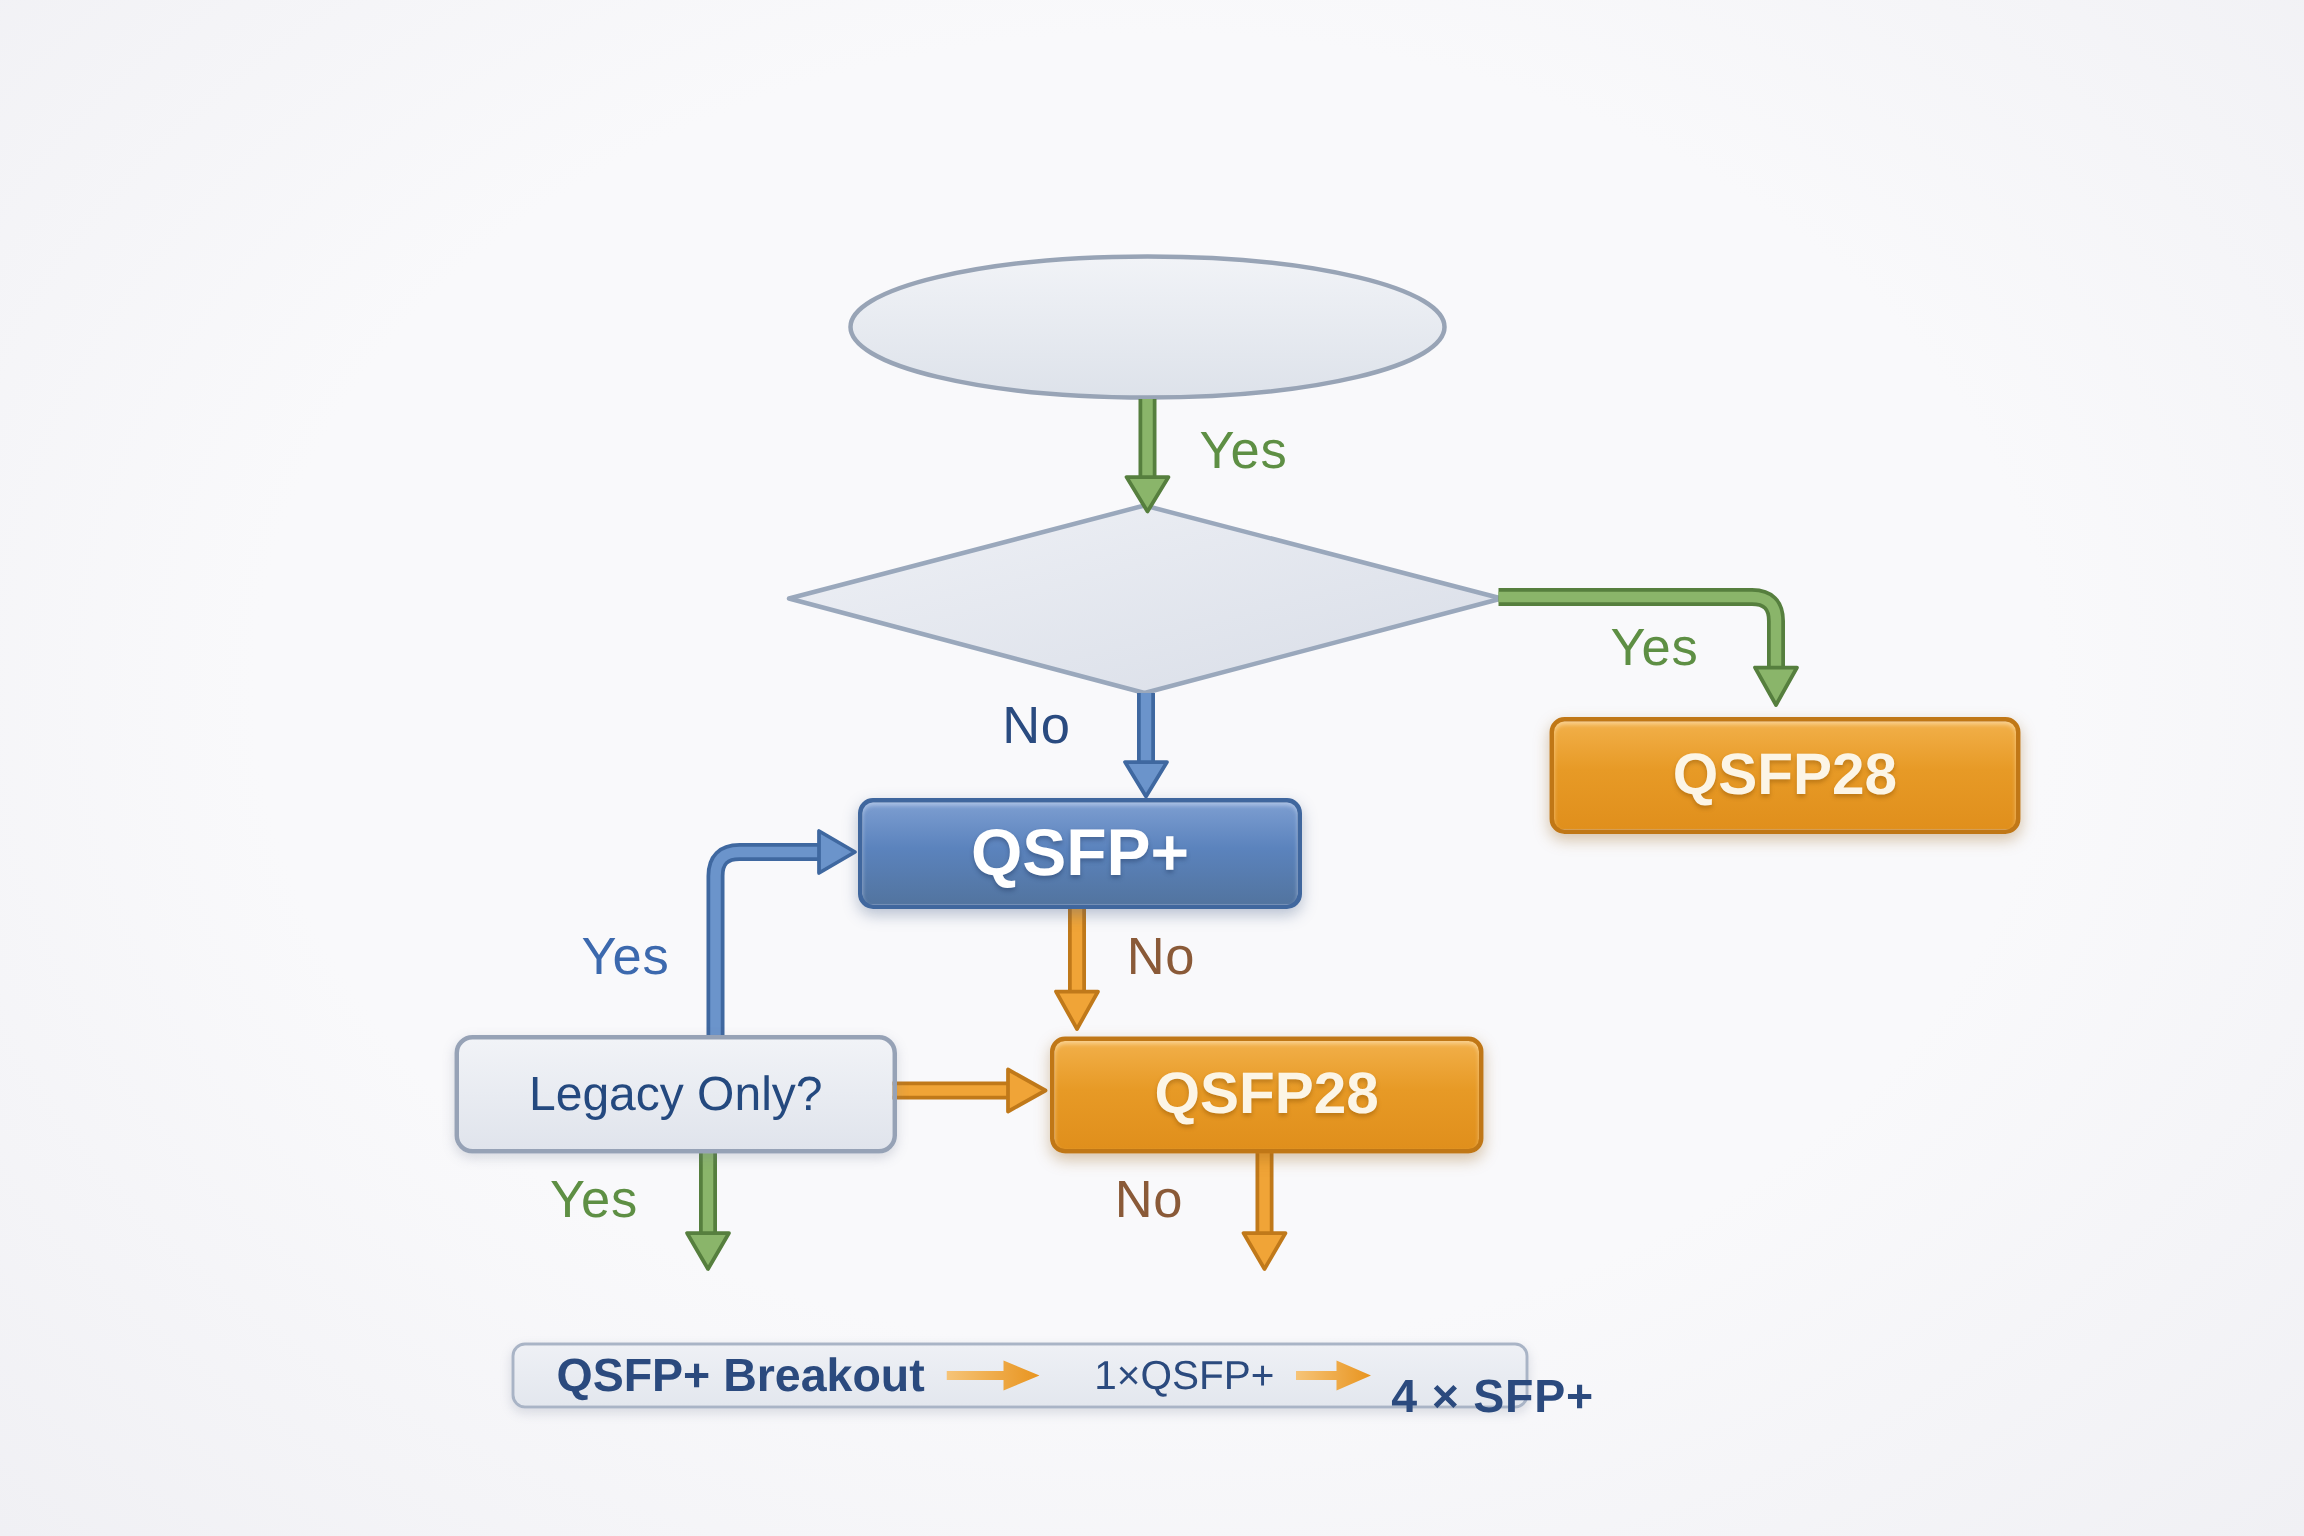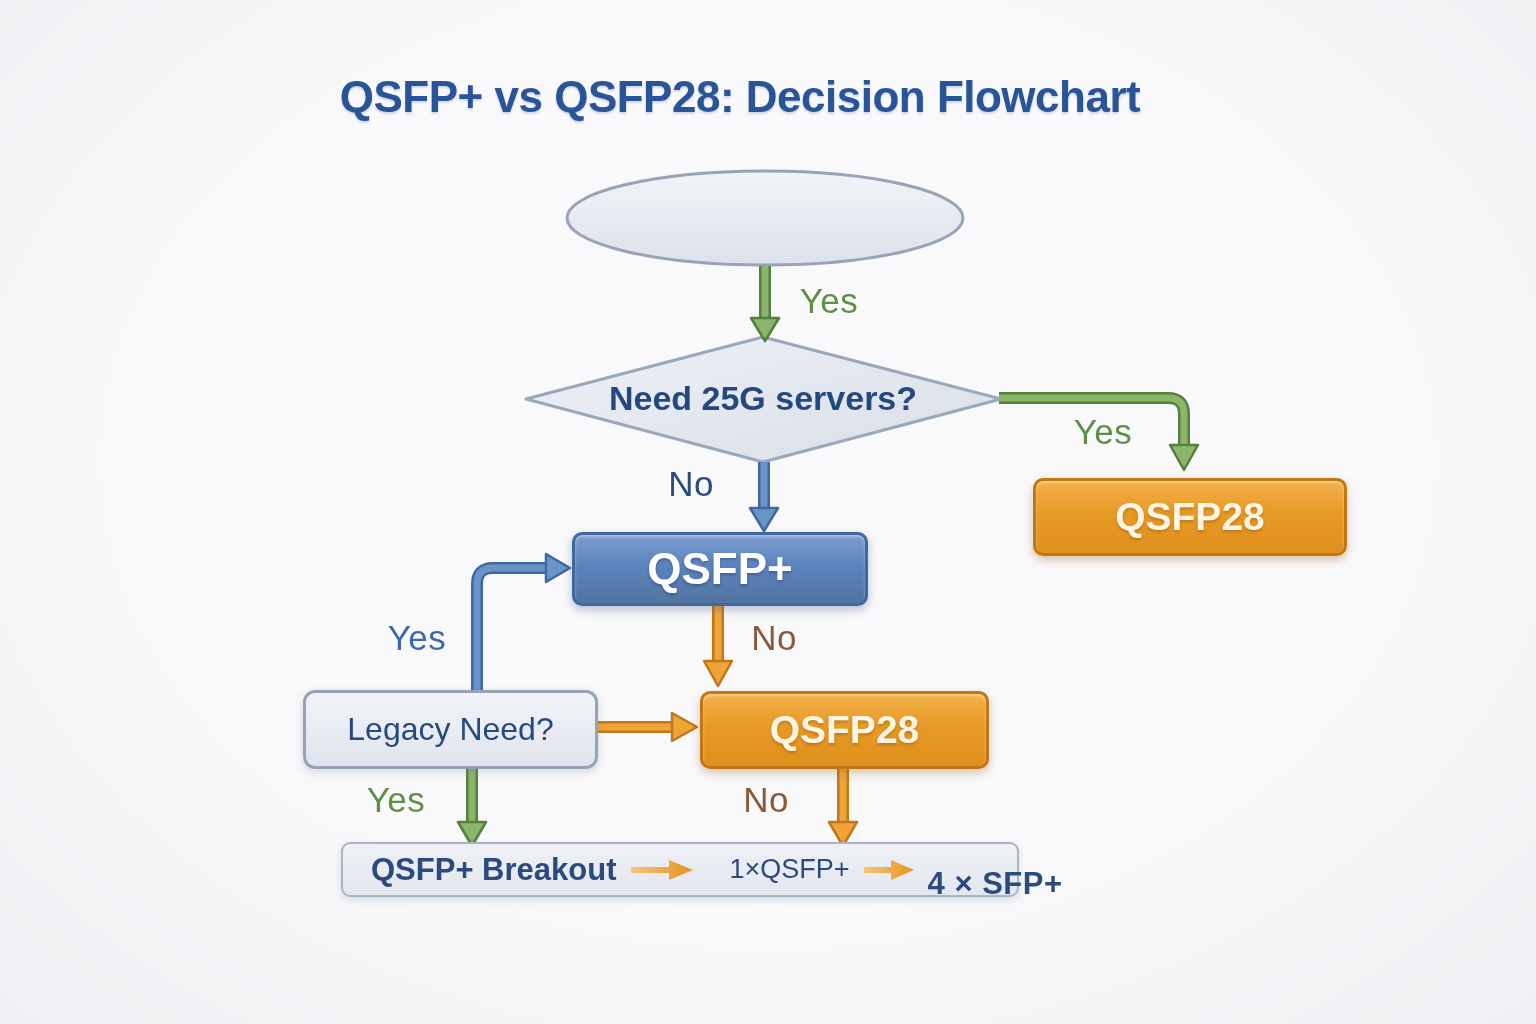--- a/index.html
+++ b/index.html
@@ -73,7 +73,6 @@
 
 <div class="stage">
 
-  <div class="title">QSFP+ vs QSFP28: Decision Flowchart</div>
 
   <svg class="layer" width="1536" height="1024" viewBox="0 0 1536 1024">
     <defs>

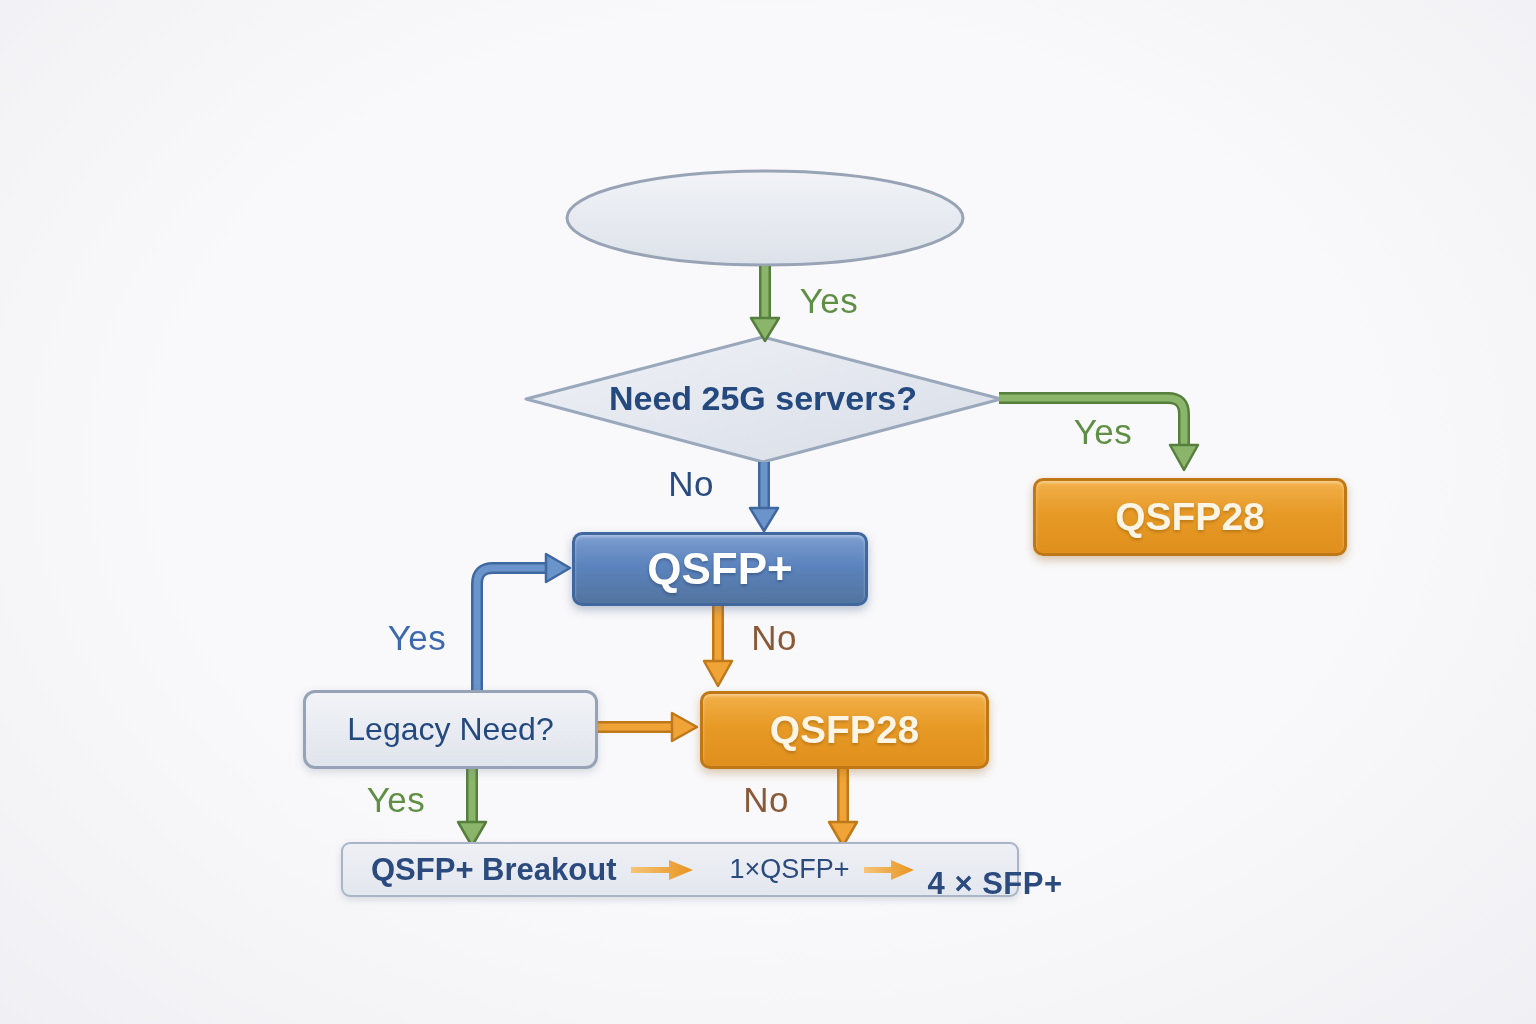--- a/index.html
+++ b/index.html
@@ -139,7 +139,6 @@
     </g>
   </svg>
 
-  <div class="node-label" style="left:763px;top:398px;font-size:34px;font-weight:bold;">Need 25G servers?</div>
 
   <div class="box box-orange" style="left:1033px;top:478px;width:308px;height:72px;">
     <span>QSFP28</span>

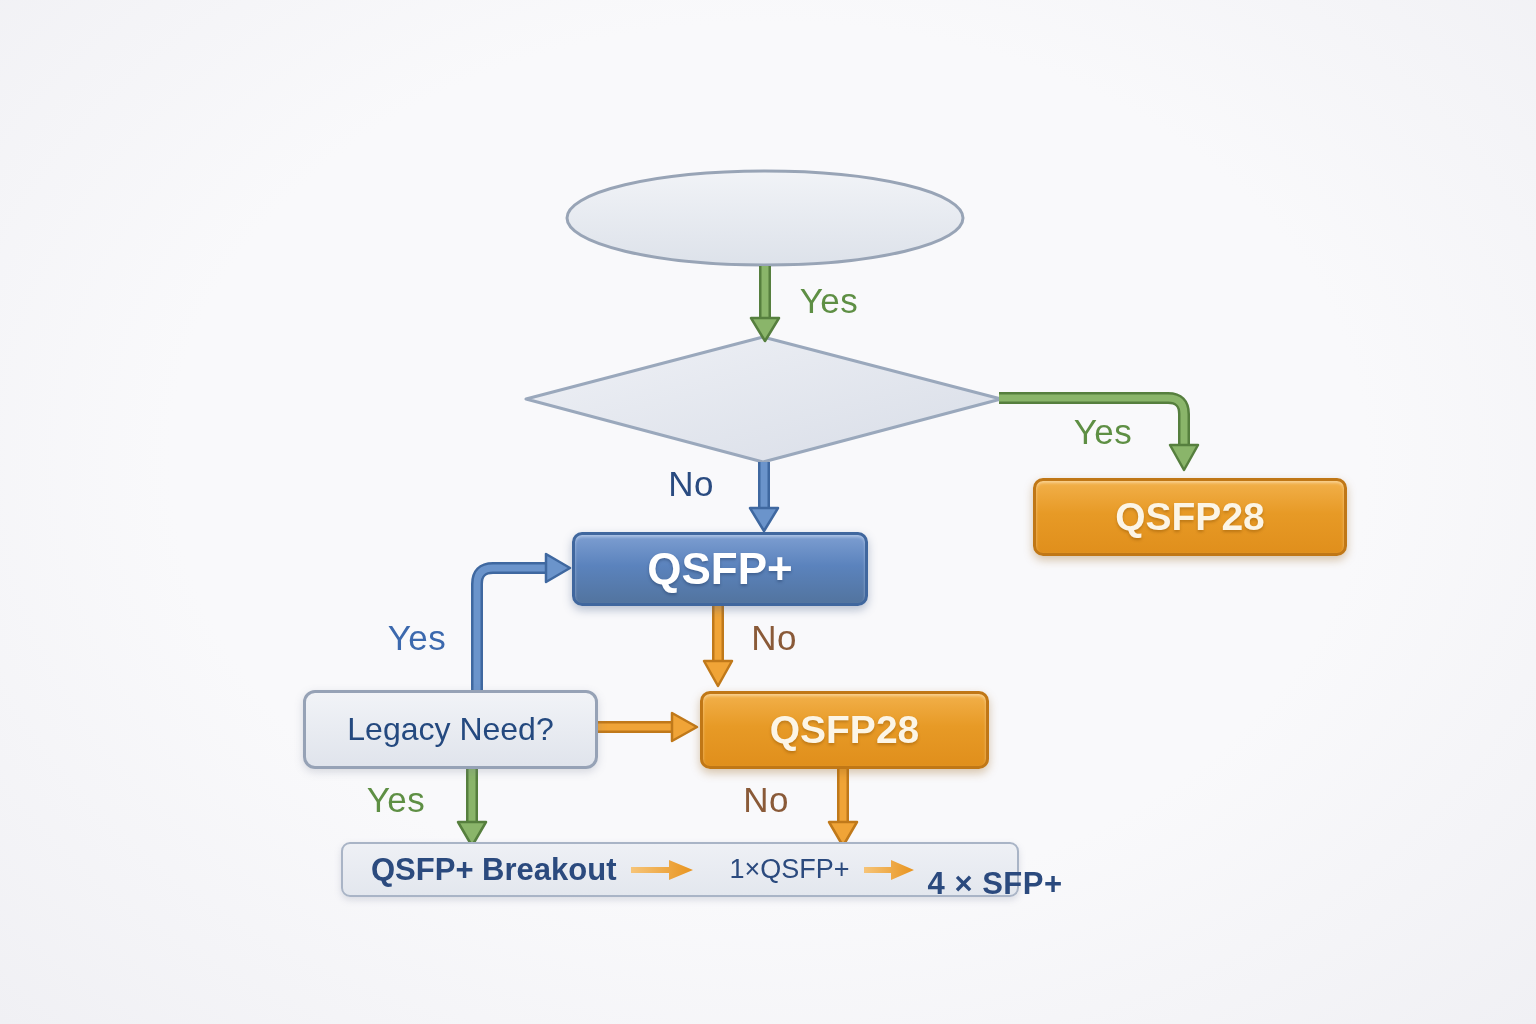--- a/index.html
+++ b/index.html
@@ -153,7 +153,7 @@
   </div>
 
   <div class="box box-gray" style="left:303px;top:690px;width:289px;height:73px;">
-    <span>Legacy Need?</span>
+    <span>Legacy Only?</span>
   </div>
 
   <div class="edge-label lab-green" style="left:829px;top:301px;">Yes</div>

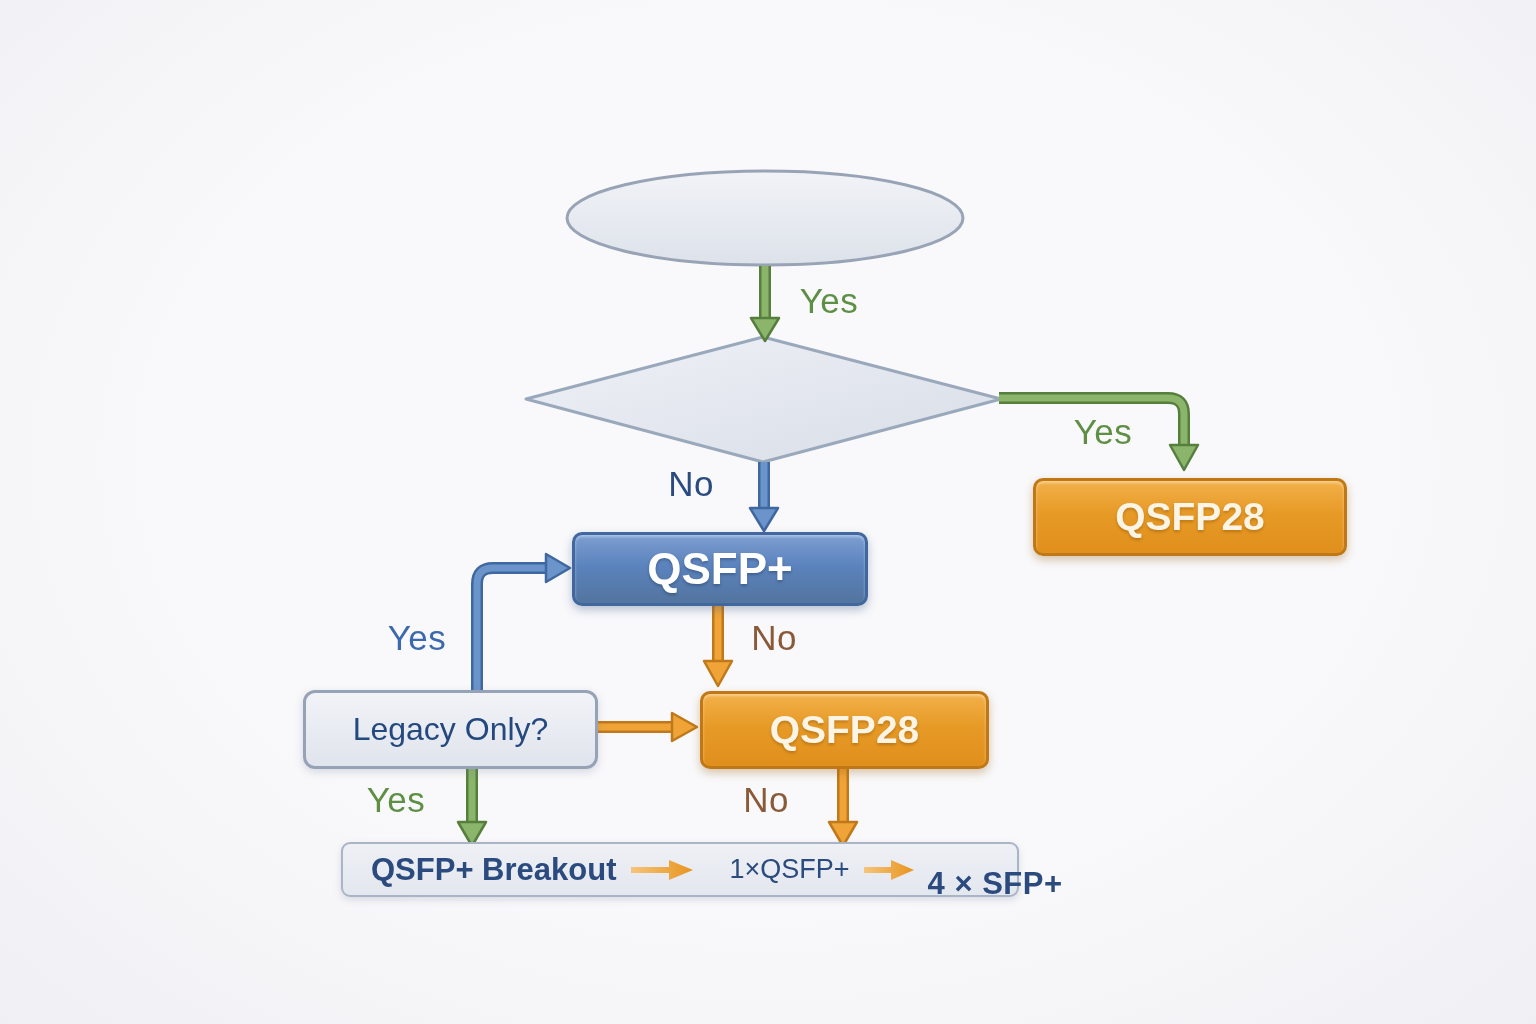--- a/index.html
+++ b/index.html
@@ -56,7 +56,7 @@
     color:#24497f;font-size:32px;border-radius:12px;
   }
   .bar{
-    position:absolute;left:341px;top:842px;width:678px;height:55px;
+    position:absolute;left:341px;top:895px;width:678px;height:44px;
     background:linear-gradient(180deg,#eef0f5 0%,#e3e7ee 100%);
     border:2px solid #a9b4c6;border-radius:9px;
     box-shadow:0 3px 7px rgba(110,120,145,.22);

